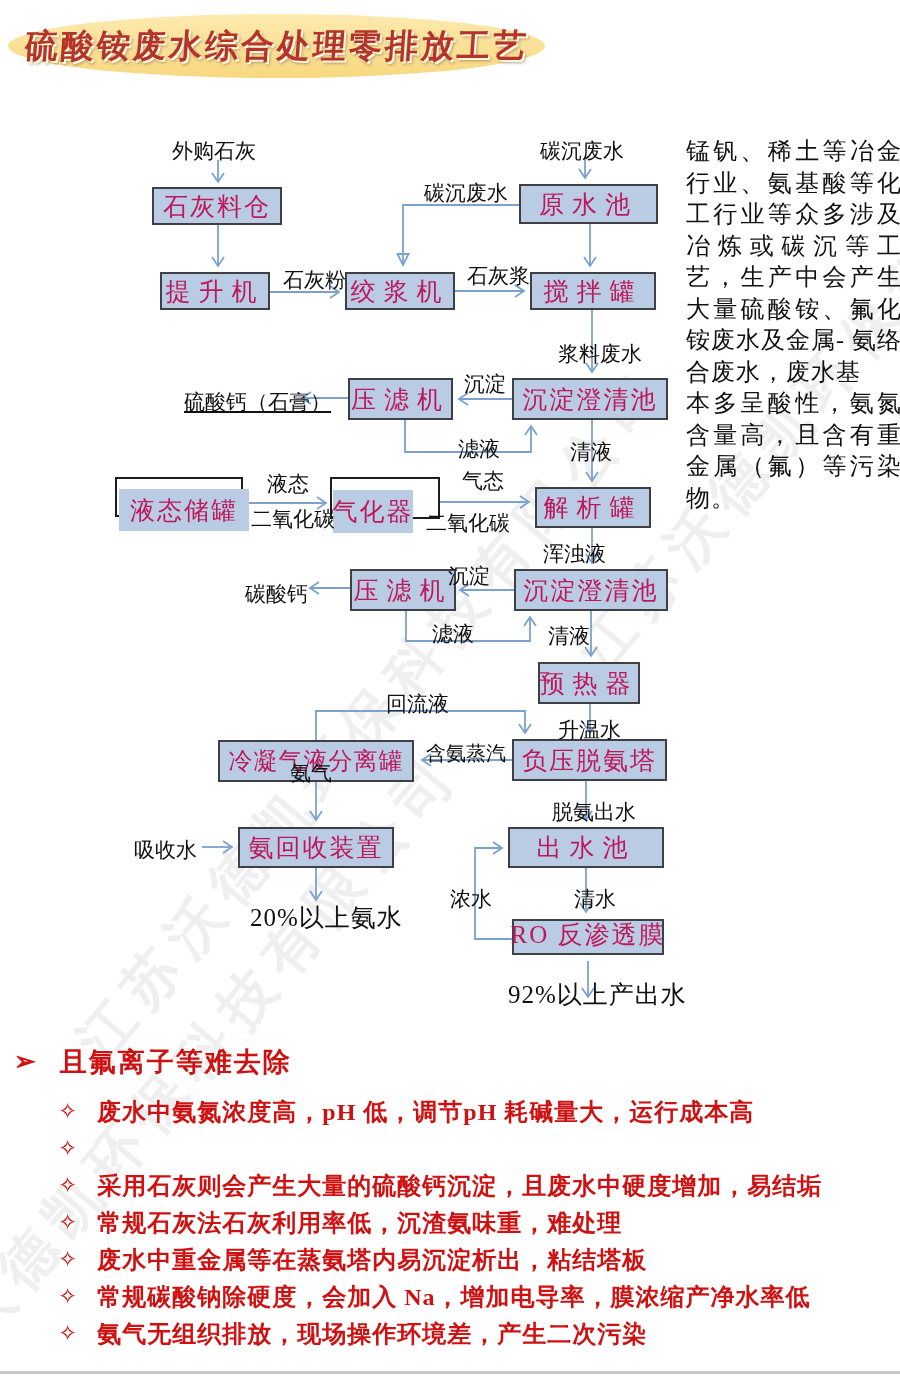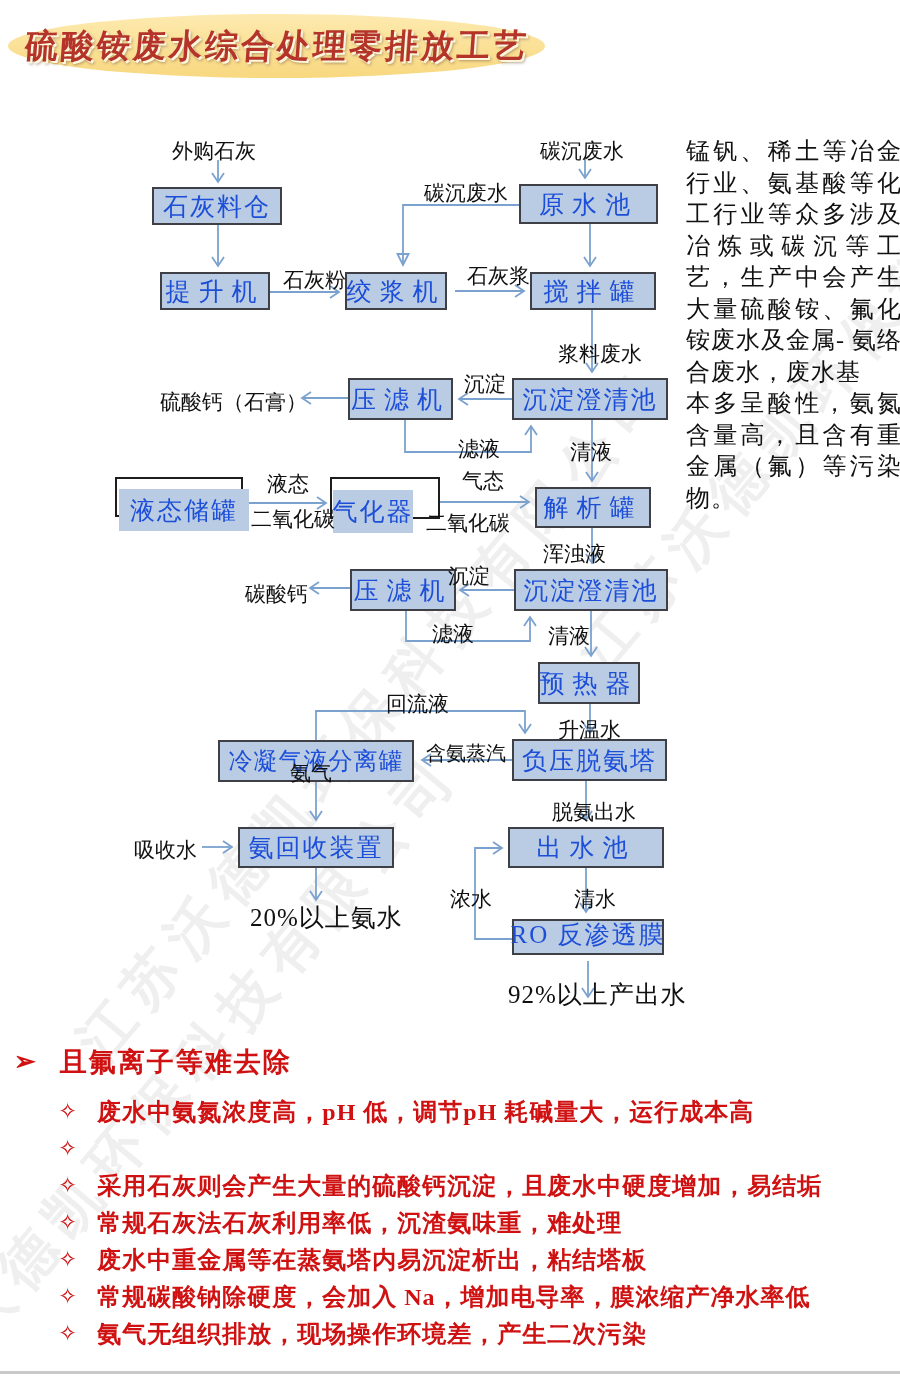--- a/index.html
+++ b/index.html
@@ -19,7 +19,7 @@
   .edges path{stroke:#7ba2cf;stroke-width:1.8;fill:none;}
   .node{position:absolute;z-index:2;box-sizing:border-box;background:#b9cce4;border:2px solid #3f3f46;
         display:flex;align-items:center;justify-content:center;font-size:25px;letter-spacing:2px;
-        color:#1d4ed8;white-space:nowrap;}
+        color:#be185d;white-space:nowrap;}
   .node.n3{letter-spacing:8px;text-align:center;}
   .node.plain{border:none;z-index:3;}
   .whitebox{position:absolute;z-index:2;box-sizing:border-box;background:#fff;border:2px solid #1d1d1d;}

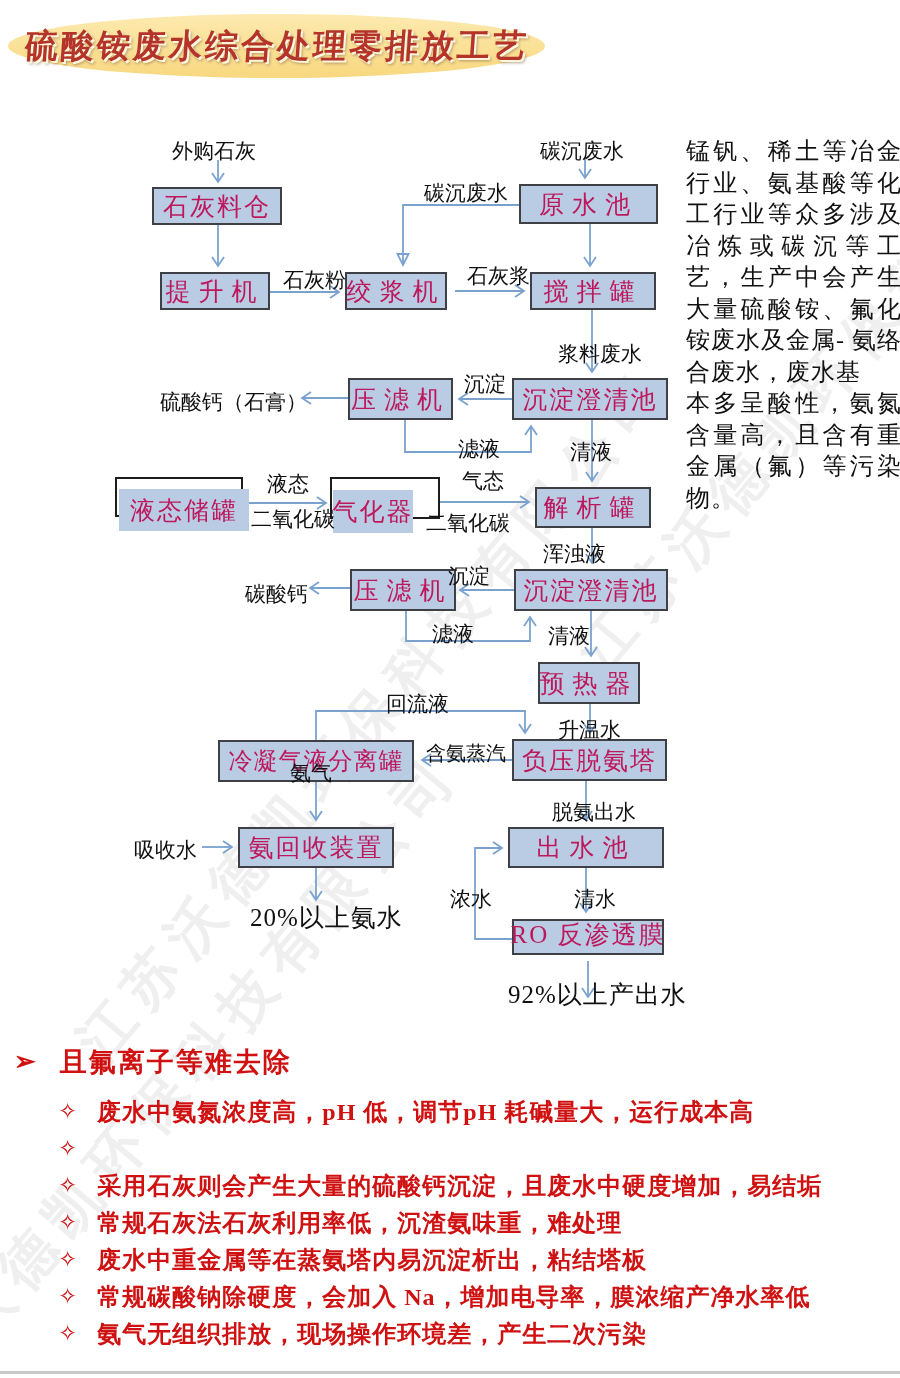--- a/index.html
+++ b/index.html
@@ -96,7 +96,7 @@
   <div class="node" style="left:152px;top:187px;width:130px;height:38px;">石灰料仓</div>
   <div class="node n3" style="left:519px;top:184px;width:139px;height:40px;">原水池</div>
   <div class="node n3" style="left:160px;top:272px;width:110px;height:38px;">提升机</div>
-  <div class="node n3" style="left:345px;top:272px;width:102px;height:38px;">绞浆机</div>
+  <div class="node n3" style="left:345px;top:272px;width:110px;height:38px;">绞浆机</div>
   <div class="node n3" style="left:530px;top:272px;width:126px;height:38px;">搅拌罐</div>
   <div class="node" style="left:512px;top:378px;width:156px;height:42px;">沉淀澄清池</div>
   <div class="node n3" style="left:348px;top:378px;width:105px;height:42px;">压滤机</div>

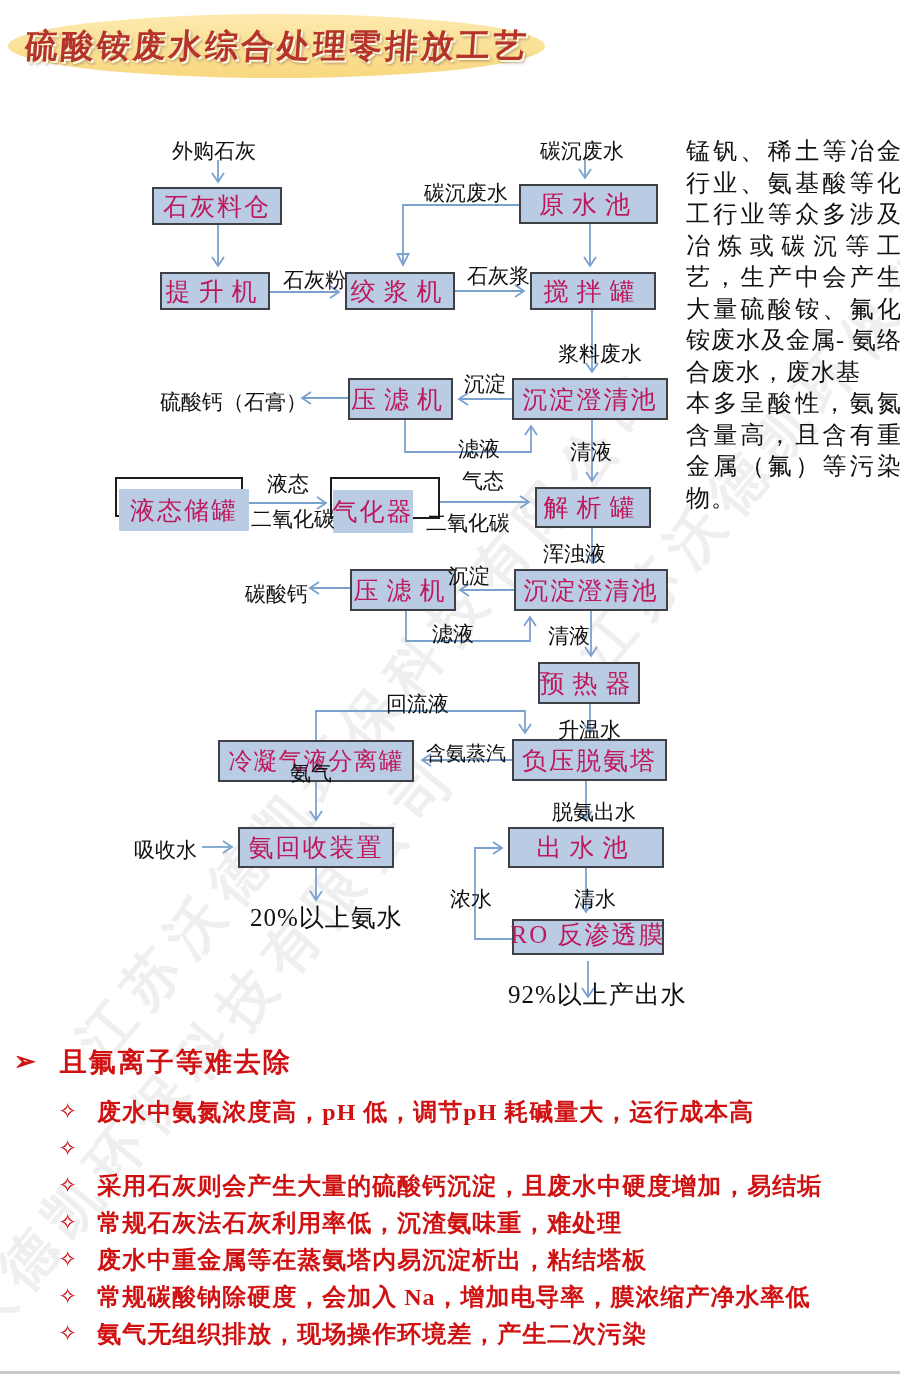--- a/index.html
+++ b/index.html
@@ -123,7 +123,7 @@
   <div class="flabel" style="left:464px;top:370px;">沉淀</div>
   <div class="flabel" style="left:458px;top:435px;">滤液</div>
   <div class="flabel" style="left:570px;top:438px;">清液</div>
-  <div class="flabel" style="left:160px;top:388px;">硫酸钙（石膏）</div>
+  <div class="flabel" style="left:184px;top:388px;text-decoration:underline;">硫酸钙（石膏）</div>
   <div class="flabel" style="left:267px;top:470px;">液态</div>
   <div class="flabel" style="left:251px;top:505px;">二氧化碳</div>
   <div class="flabel" style="left:462px;top:467px;">气态</div>

